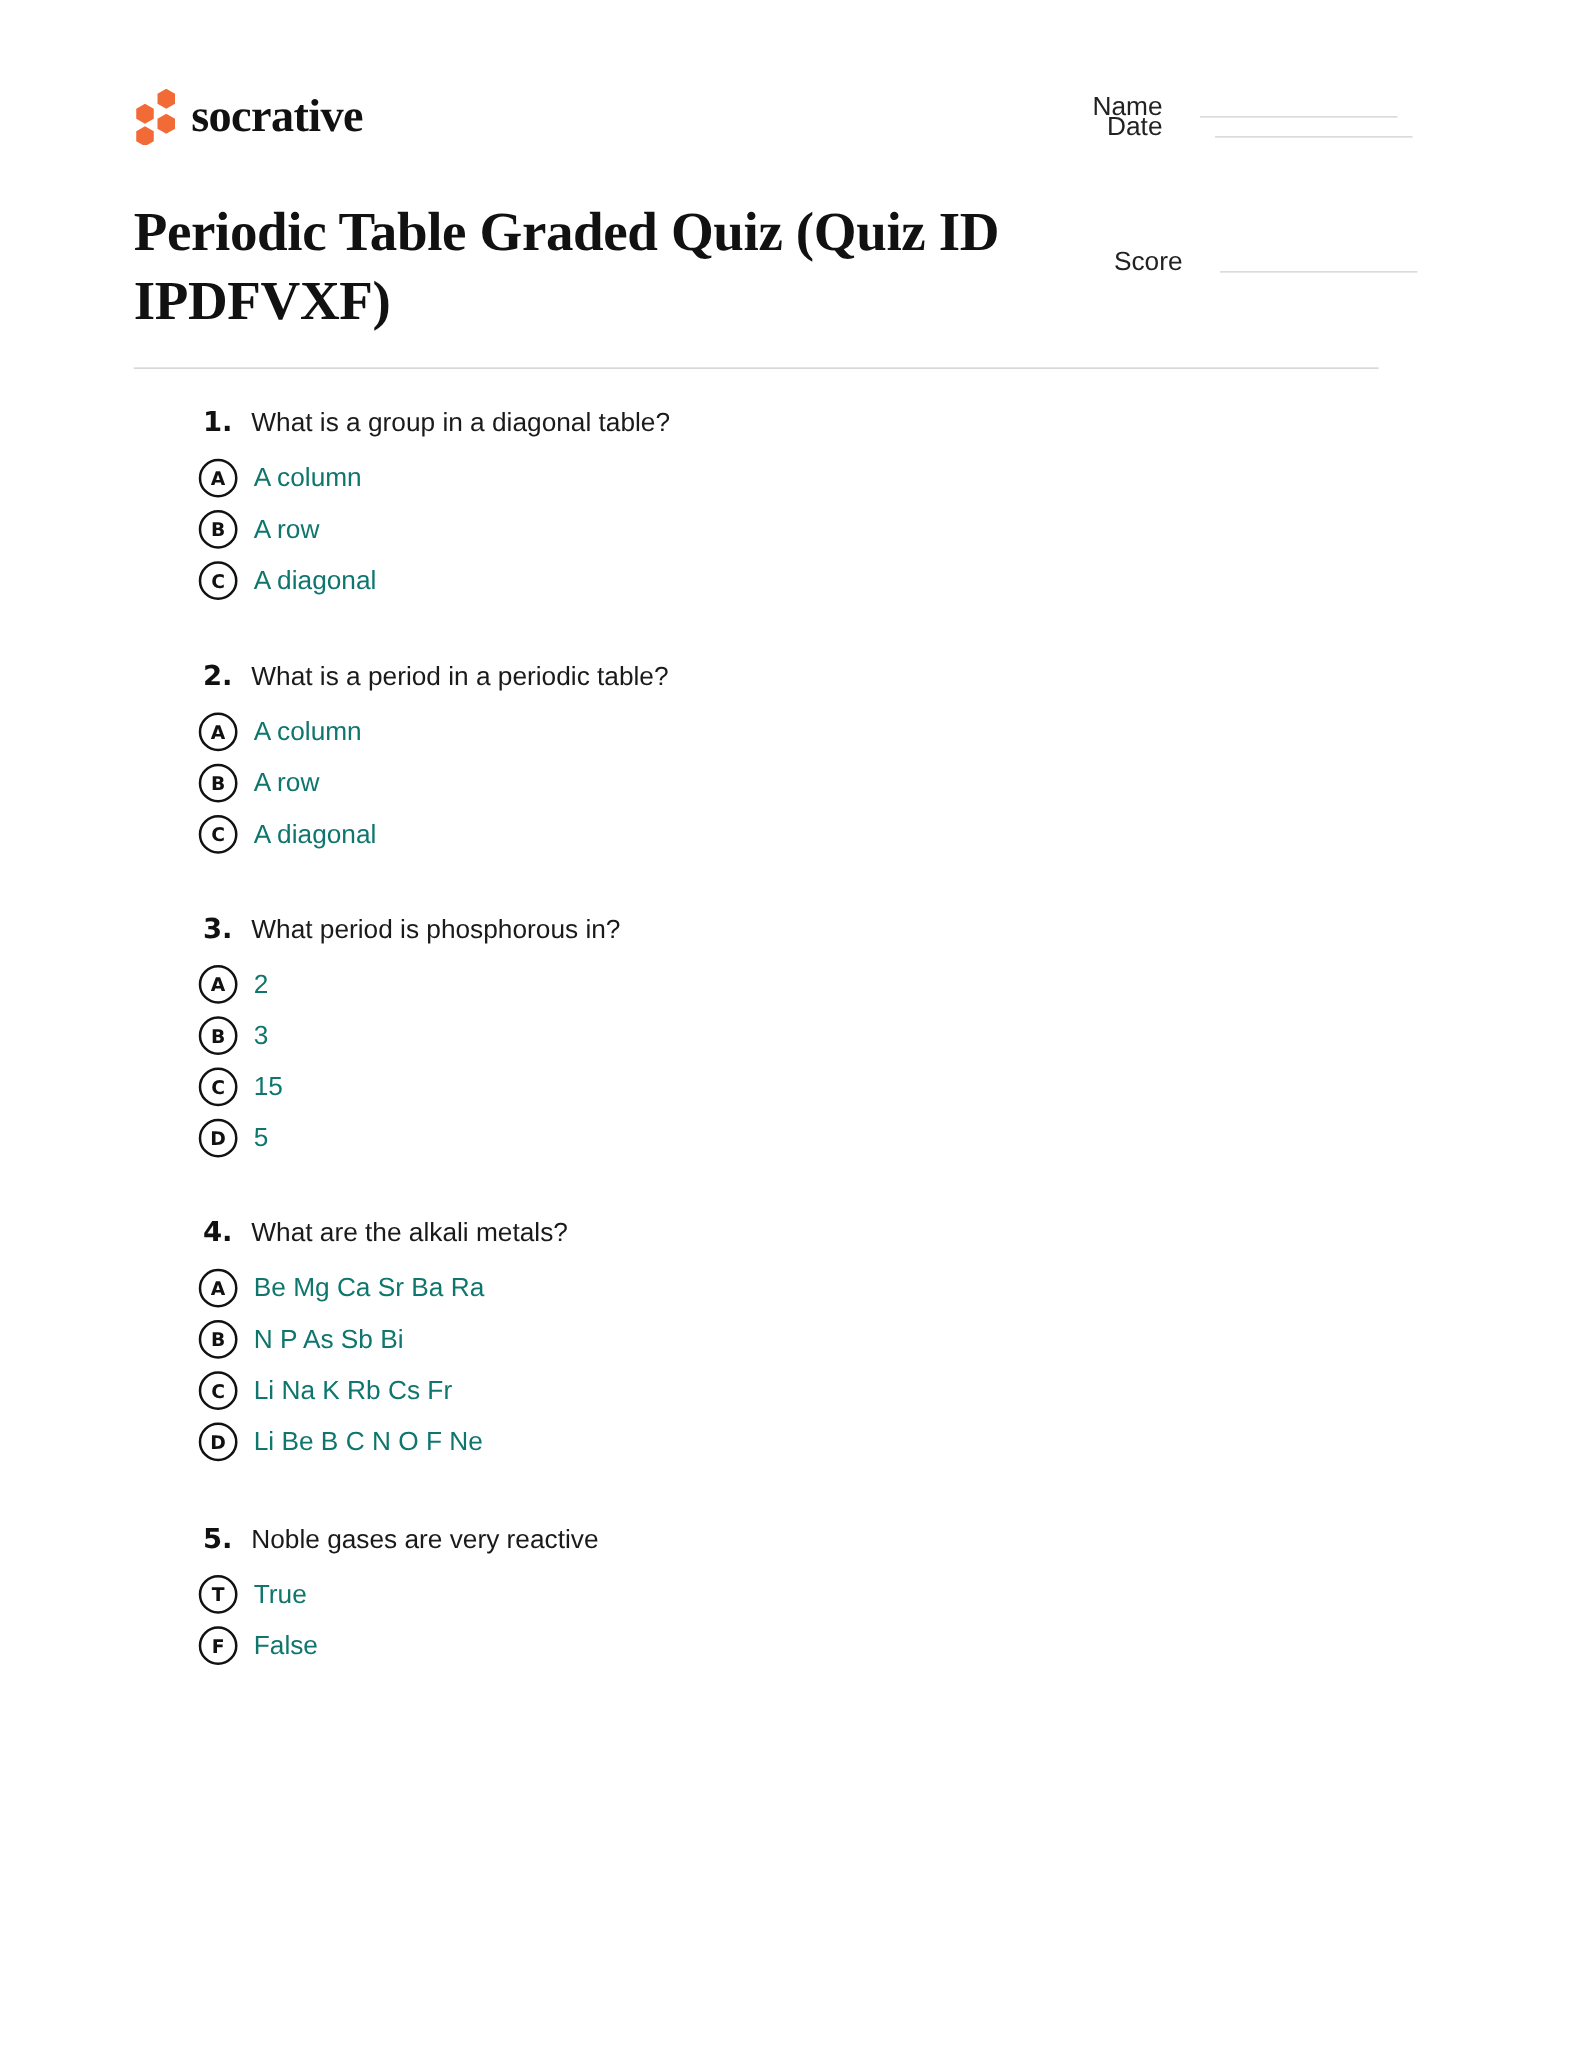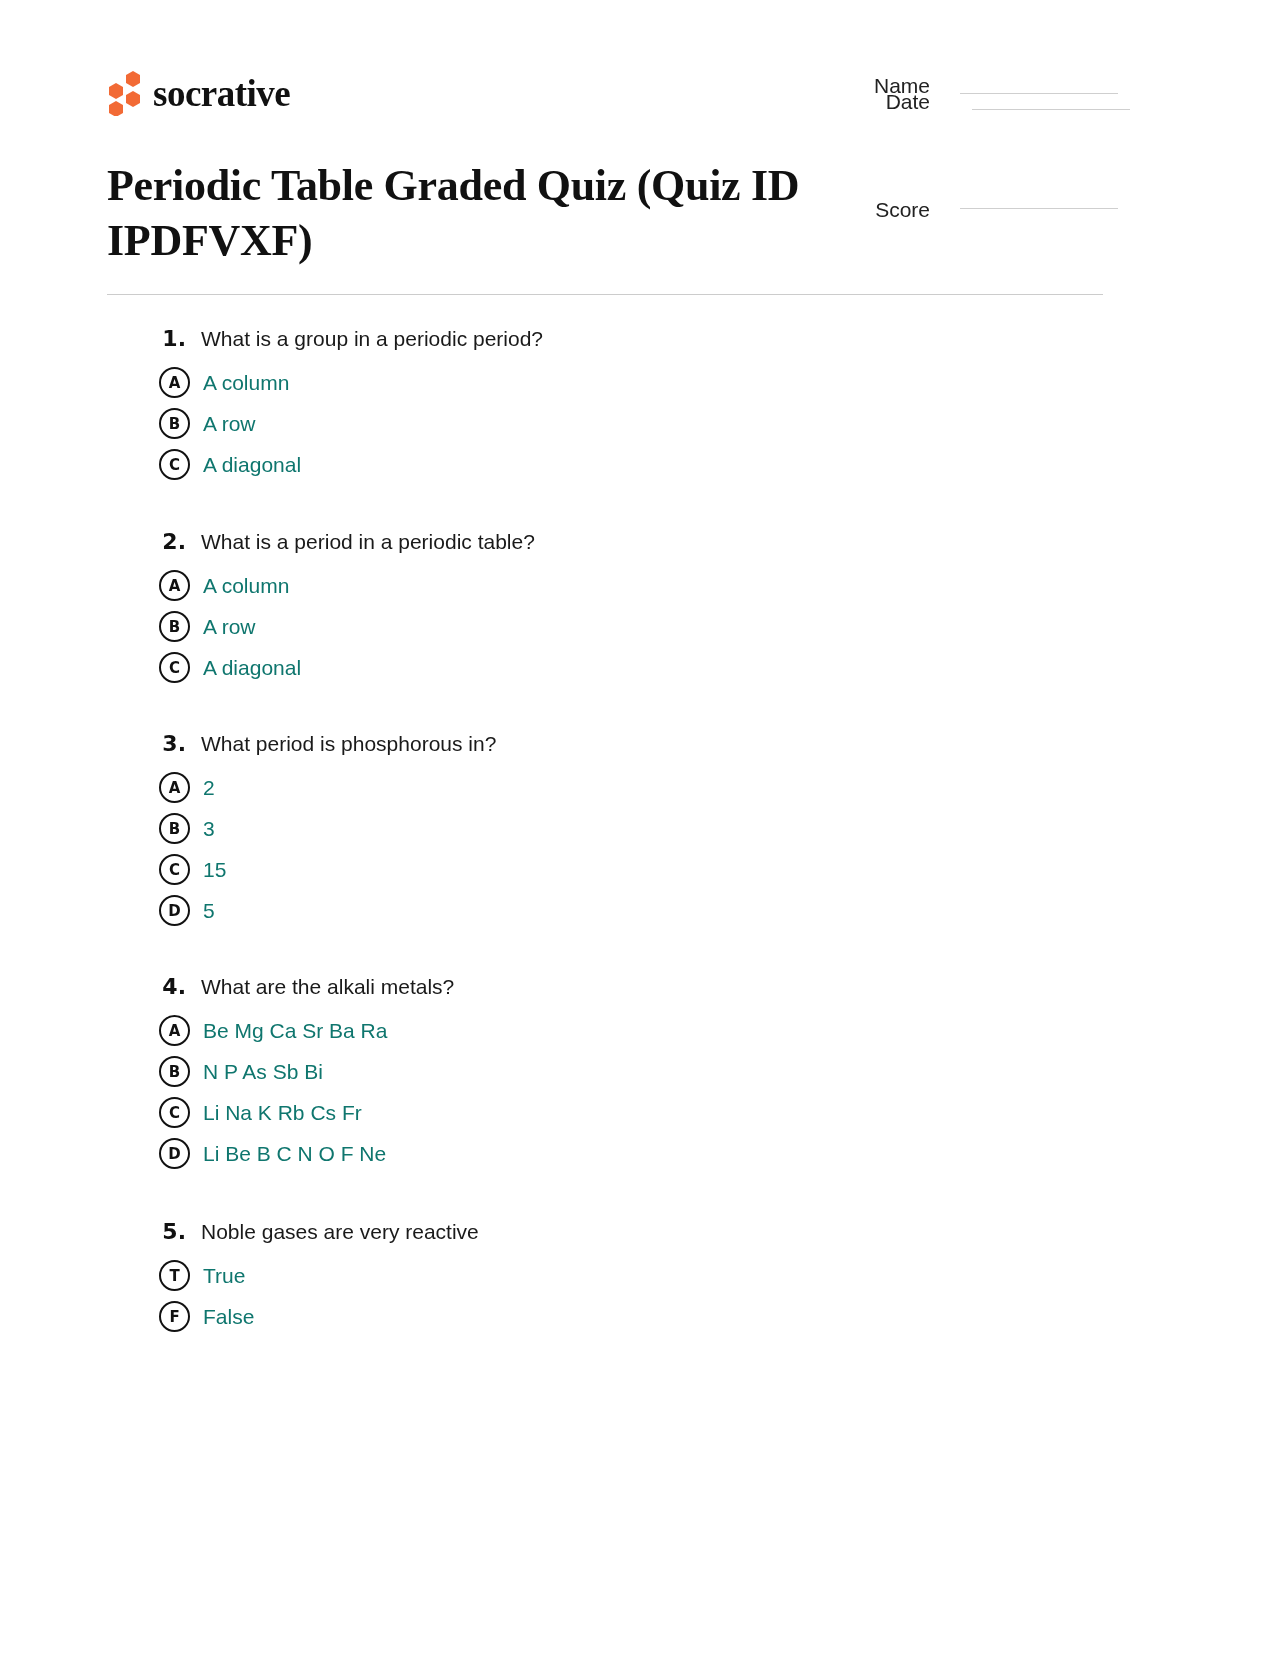--- a/index.html
+++ b/index.html
@@ -64,7 +64,7 @@
     <span class="field-label">Date</span>
     <span class="field-line"></span>
   </div>
-  <div class="field" style="left:0; top:198px;align-items:center;">
+  <div class="field" style="left:16px; top:198px;">
     <span class="field-label">Score</span>
     <span class="field-line"></span>
   </div>

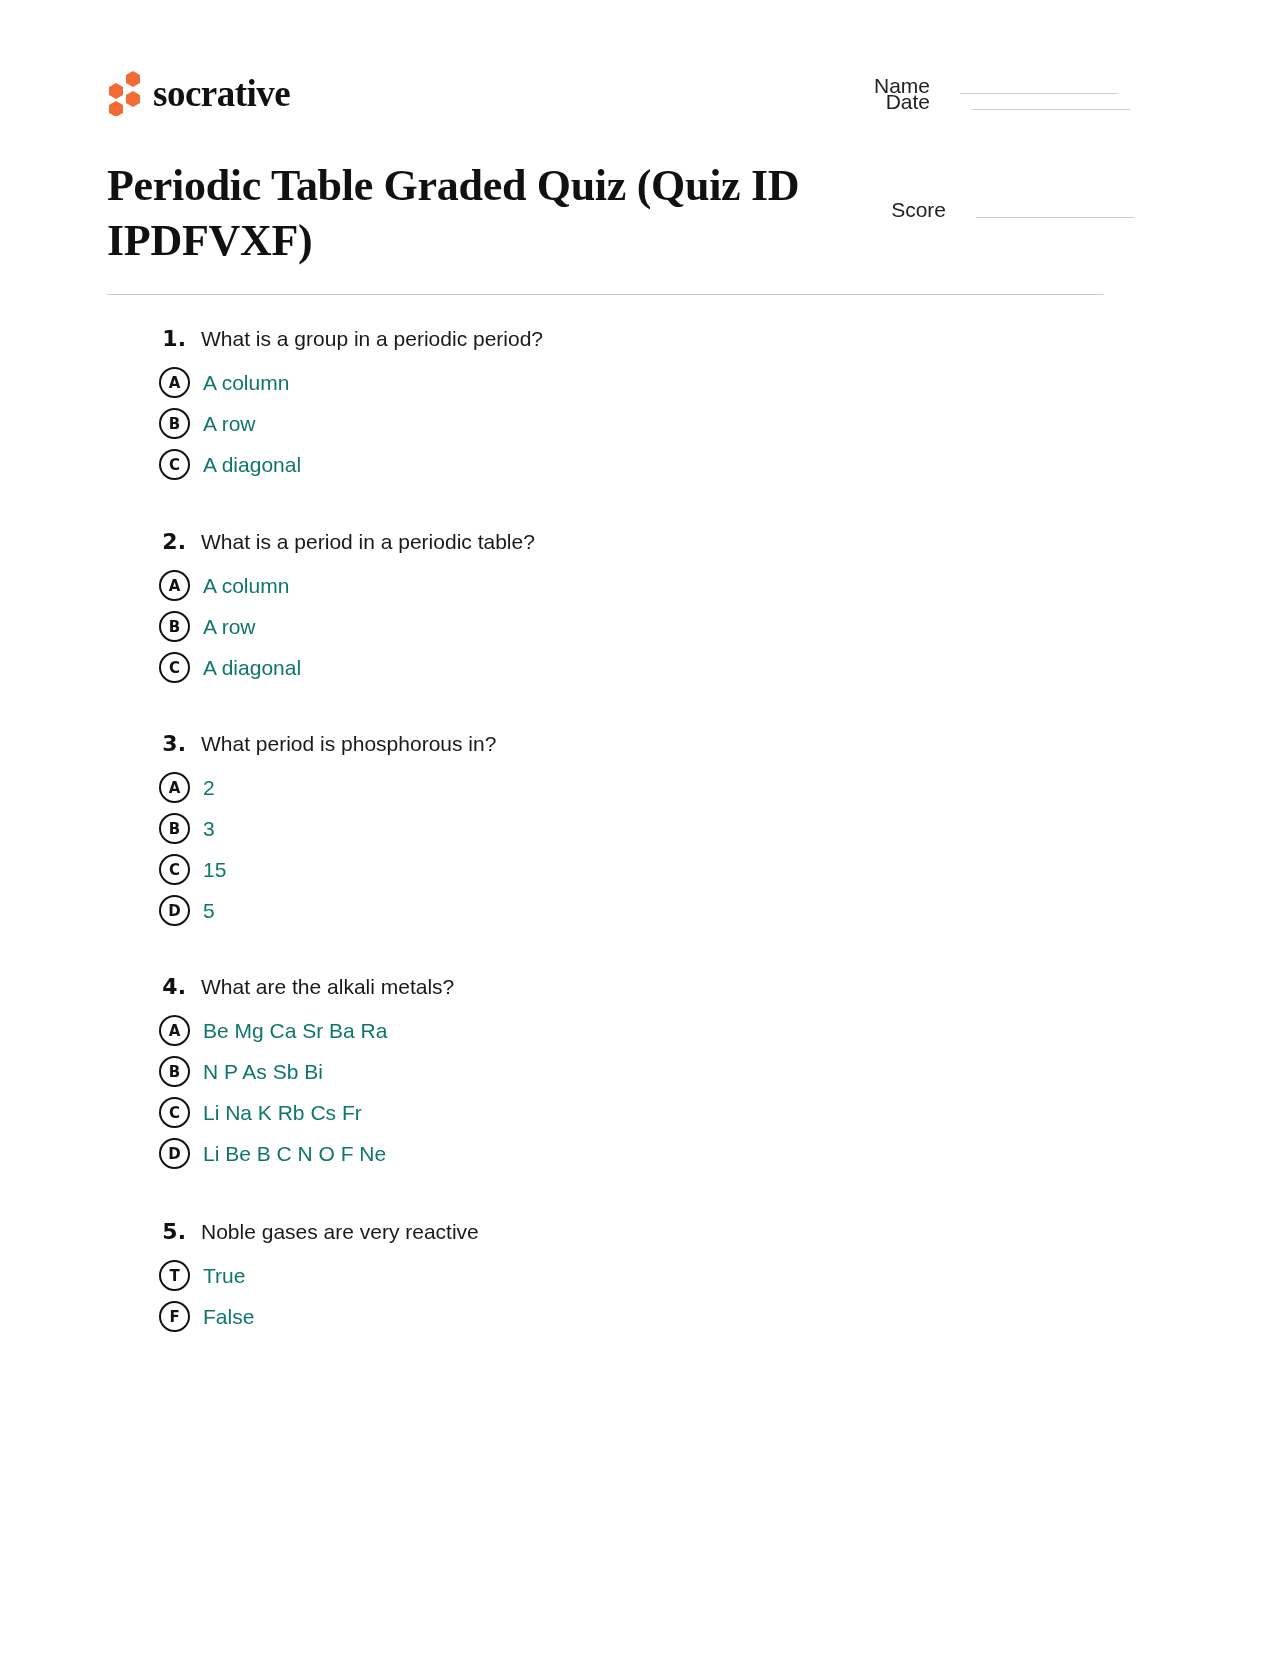--- a/index.html
+++ b/index.html
@@ -77,7 +77,7 @@
 <div class="question" style="top:326px;">
   <div class="q-head">
     <span class="q-num">1.</span>
-    <span class="q-text">What is a group in a periodic period?</span>
+    <span class="q-text">What is a group in a diagonal table?</span>
   </div>
   <div class="option">
     <span class="bubble">A</span>

